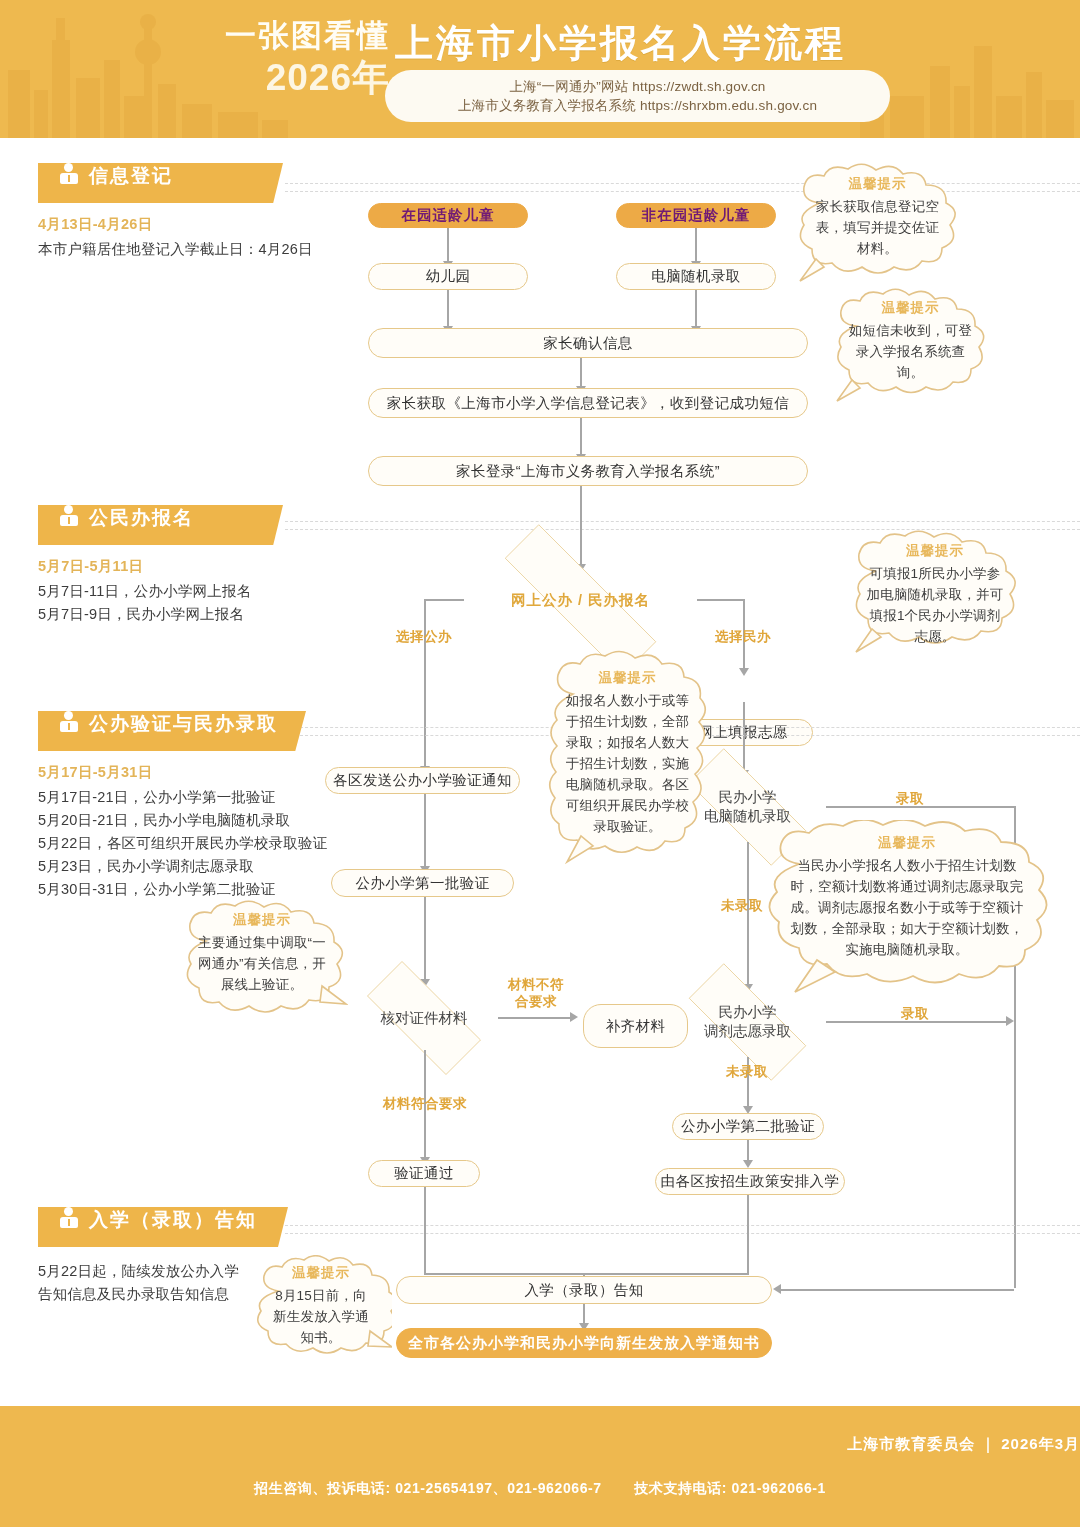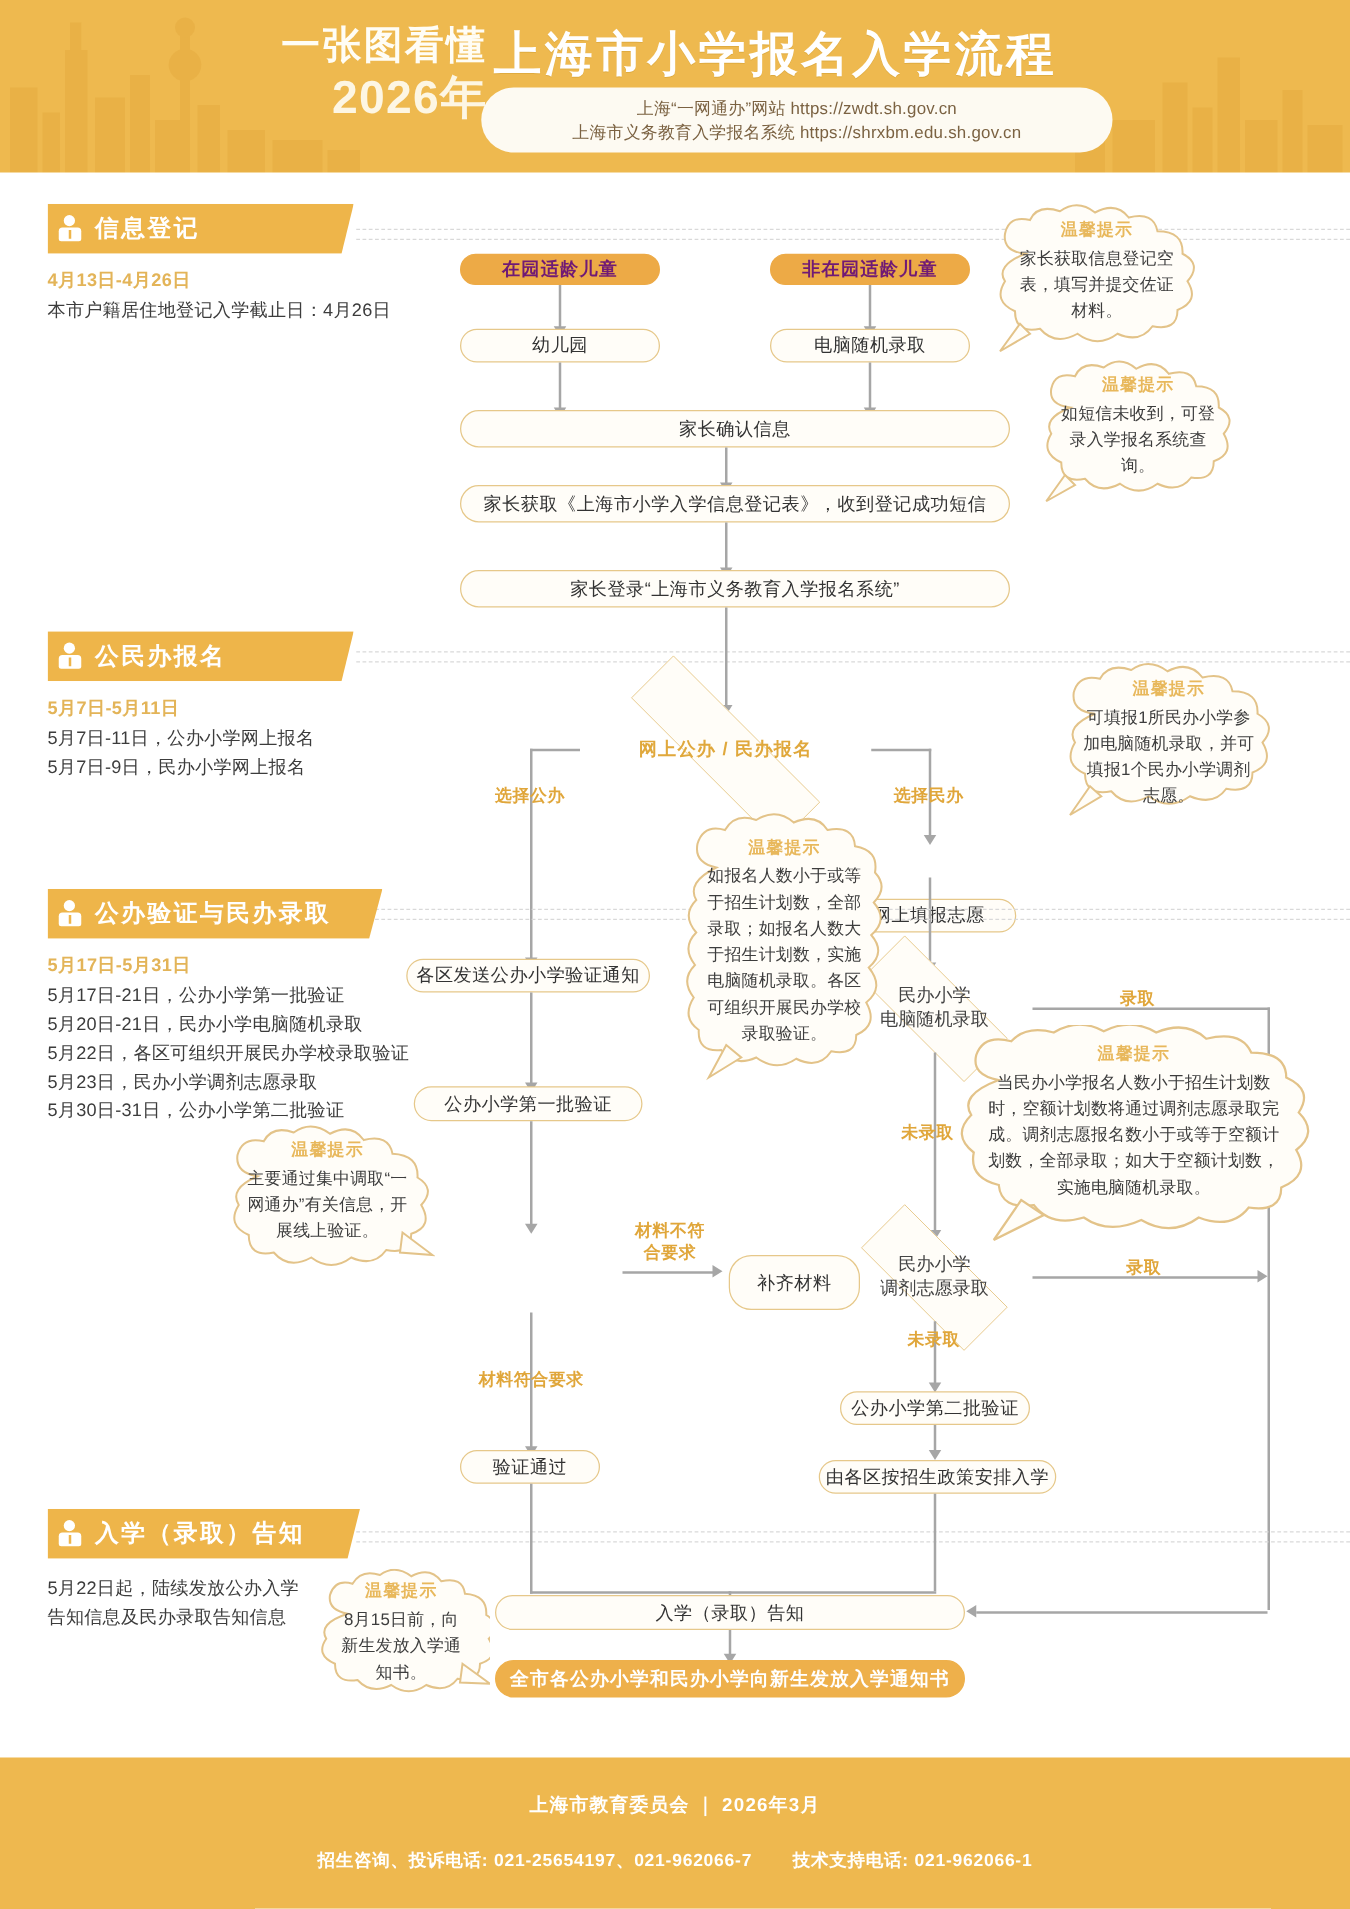--- a/index.html
+++ b/index.html
@@ -45,7 +45,7 @@
   .sect { position:absolute; }
   .ribbon {
     position:relative; height:40px; background:#eeb54a;
-    display:flex; align-items:center; padding-left:9px;
+    display:flex; align-items:flex-start; padding-left:22px;
     clip-path: polygon(0 0, 100% 0, 96% 100%, 0 100%);
     width:245px;
   }

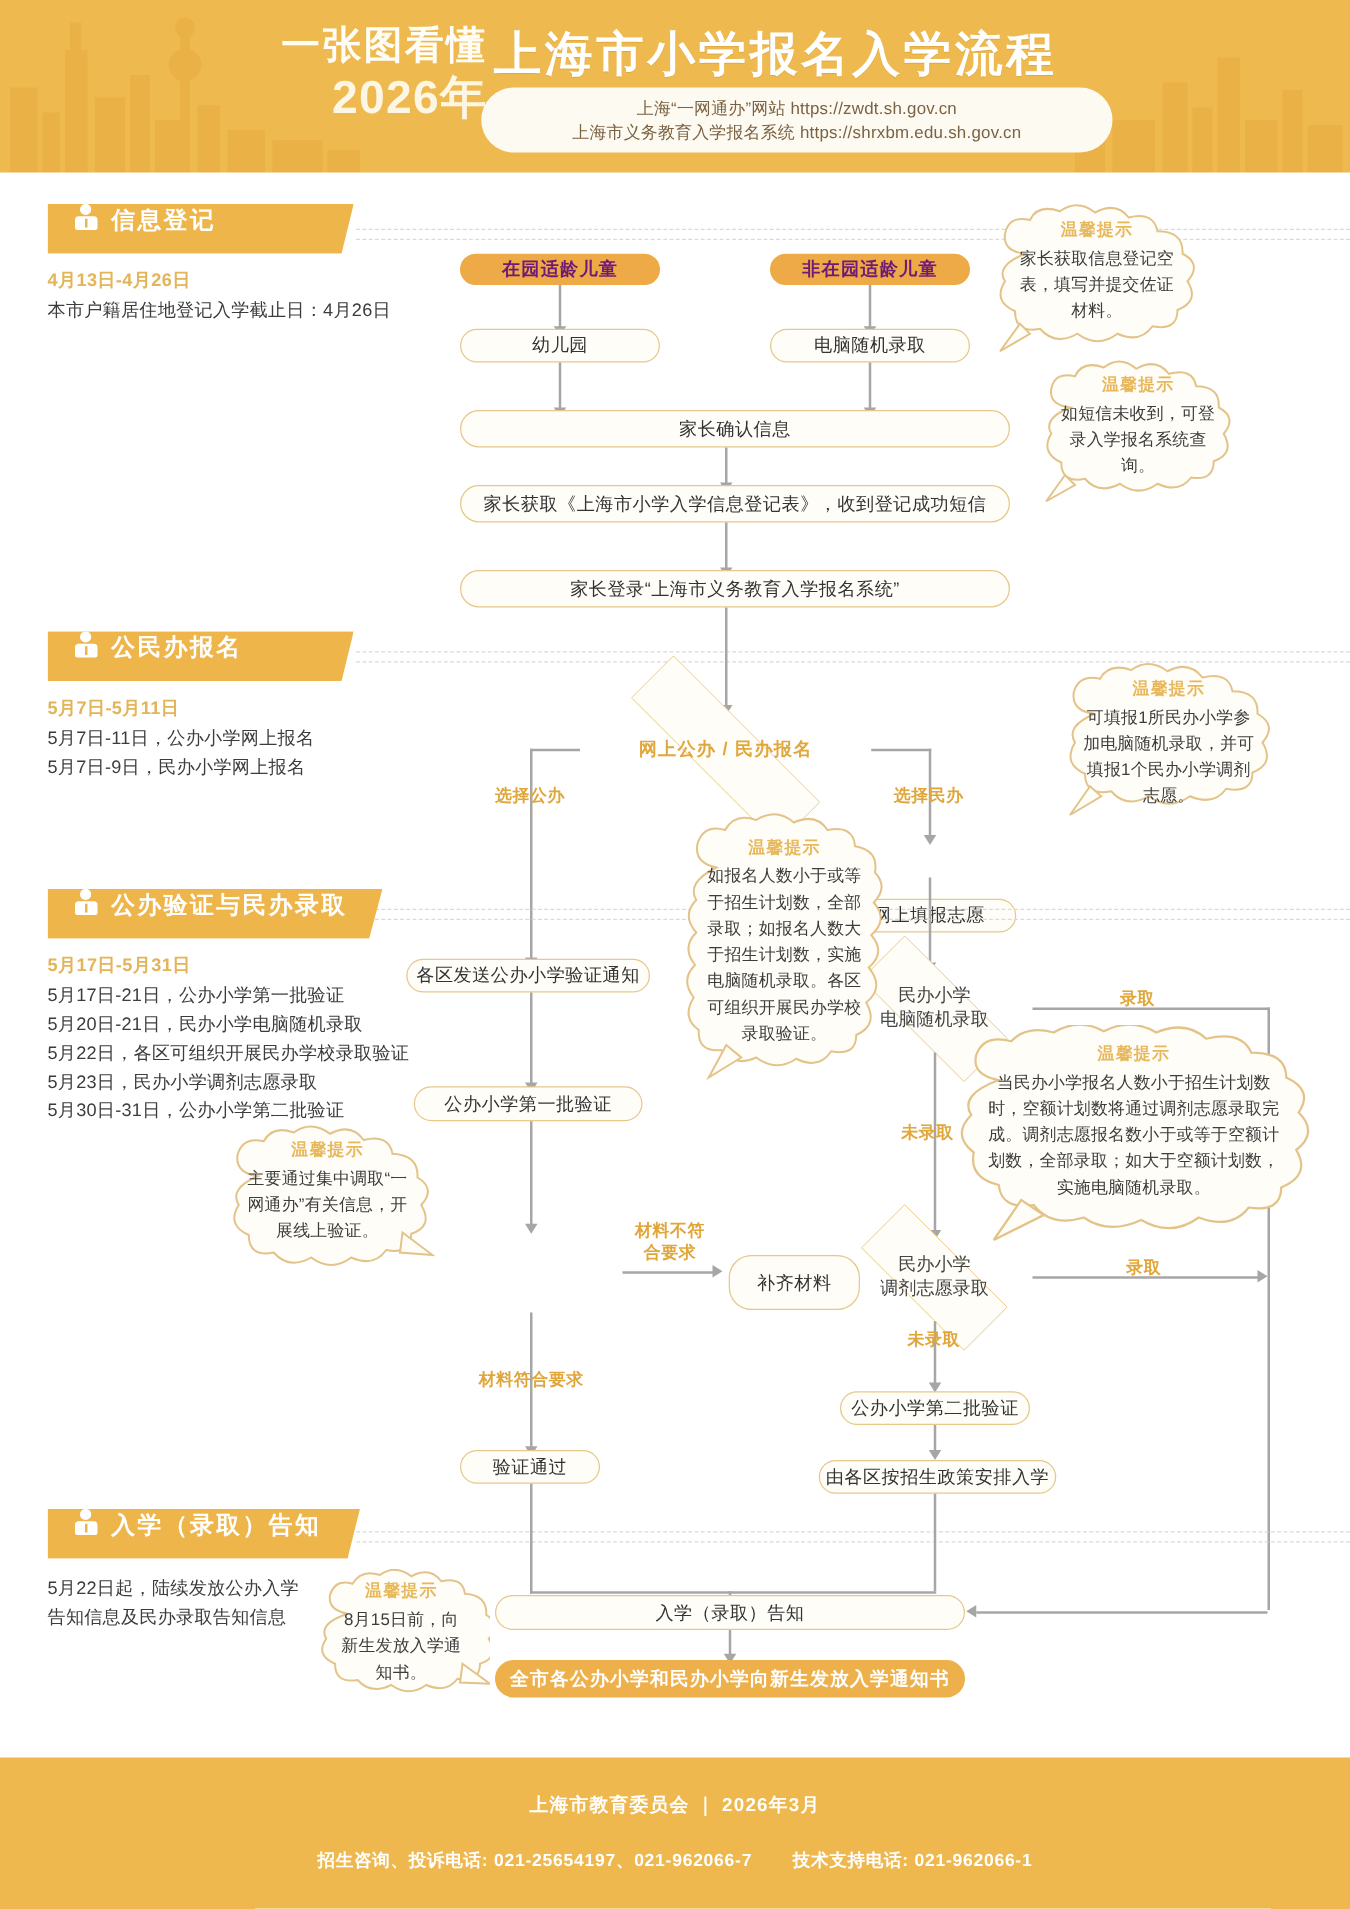--- a/index.html
+++ b/index.html
@@ -340,6 +340,10 @@
     </div>
   </div>
 
+  <div class="diamond" style="left:345px; top:983px; width:158px; height:70px;">
+    <span class="dshape"></span>
+    <span class="dtxt">核对证件材料</span>
+  </div>
 
   <div class="hline" style="left:498px; top:1017px; width:74px;"></div>
   <div class="arrow-r" style="left:570px; top:1011.5px;"></div>

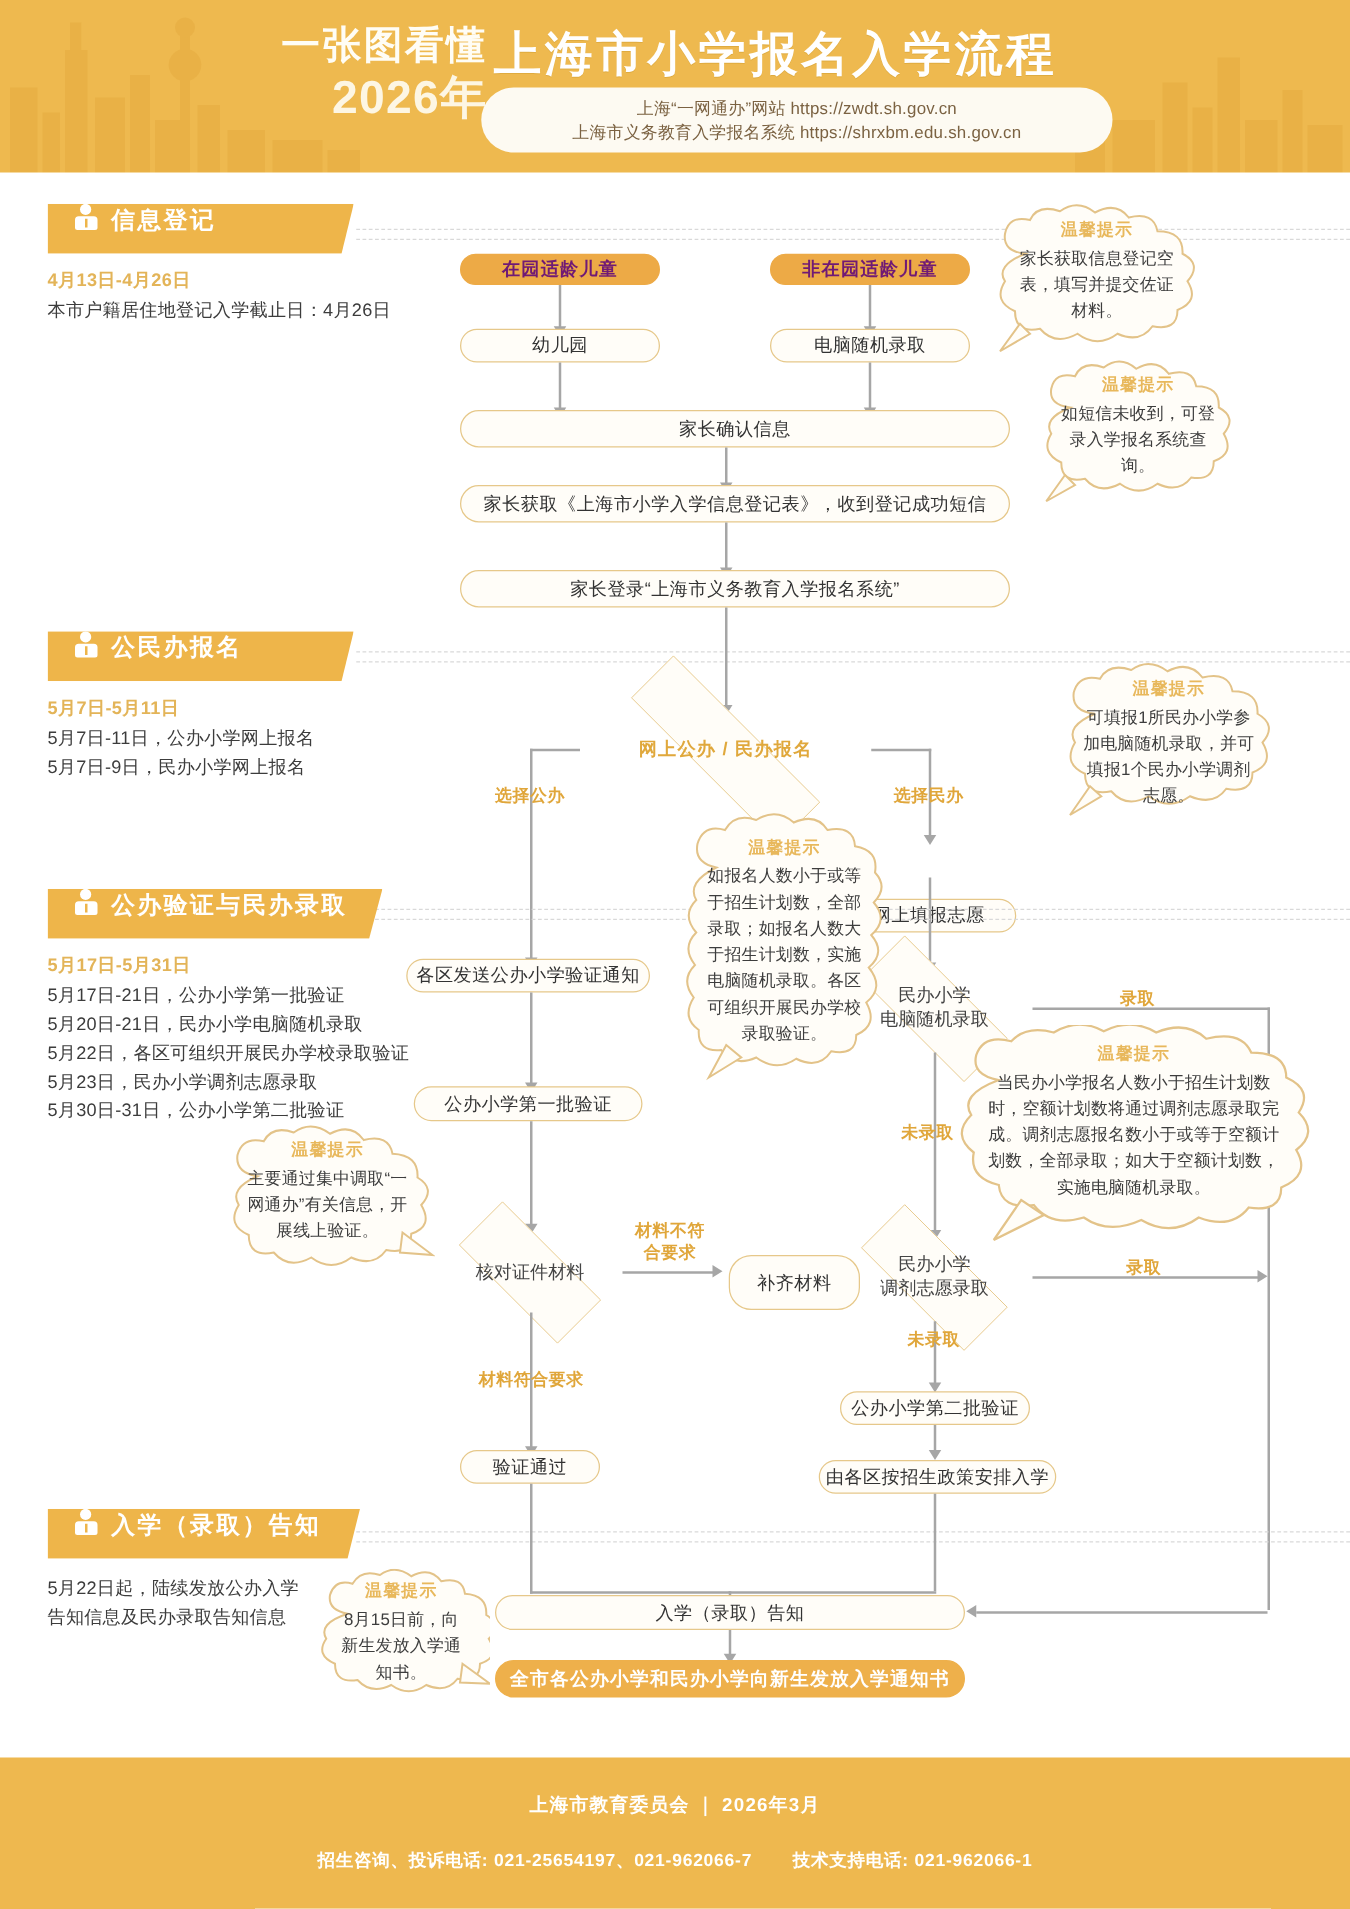--- a/index.html
+++ b/index.html
@@ -106,7 +106,7 @@
     position:absolute; left:0; top:1406px; width:1080px; height:121px;
     background:#eeb84f; color:#fff; text-align:center;
   }
-  .footer .f1 { font-size:15px; font-weight:bold; letter-spacing:1px; padding-top:29px; }
+  .footer .f1 { font-size:15px; font-weight:bold; letter-spacing:1px; padding-top:29px;text-align:right; }
   .footer .f2 { font-size:14px; font-weight:bold; letter-spacing:.6px; padding-top:26px; }
   .footer .f2 span { margin:0 14px; }
 </style>

